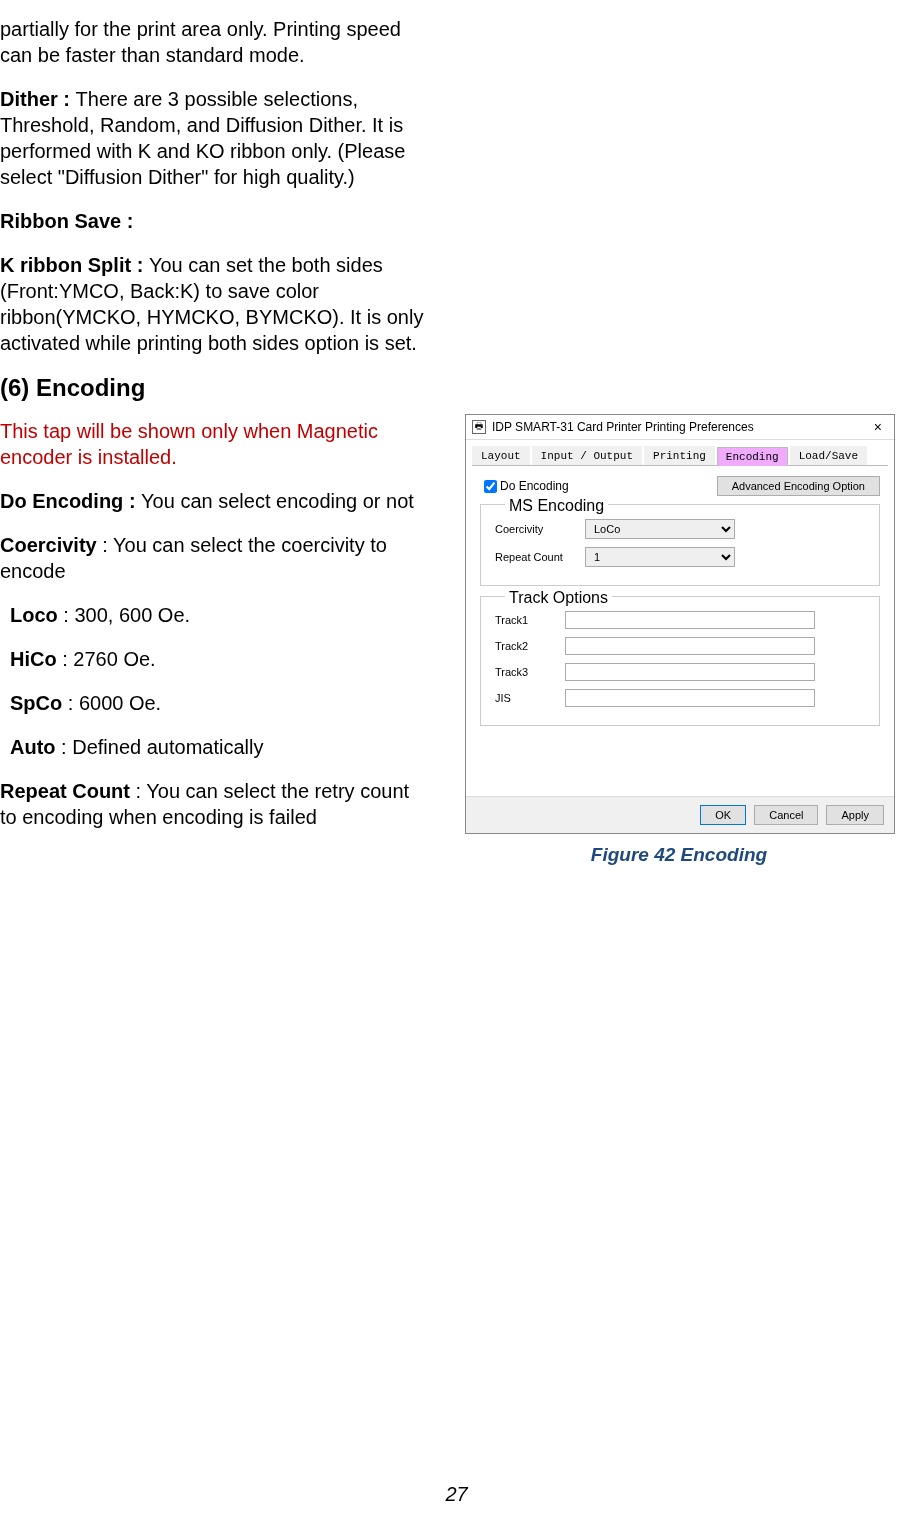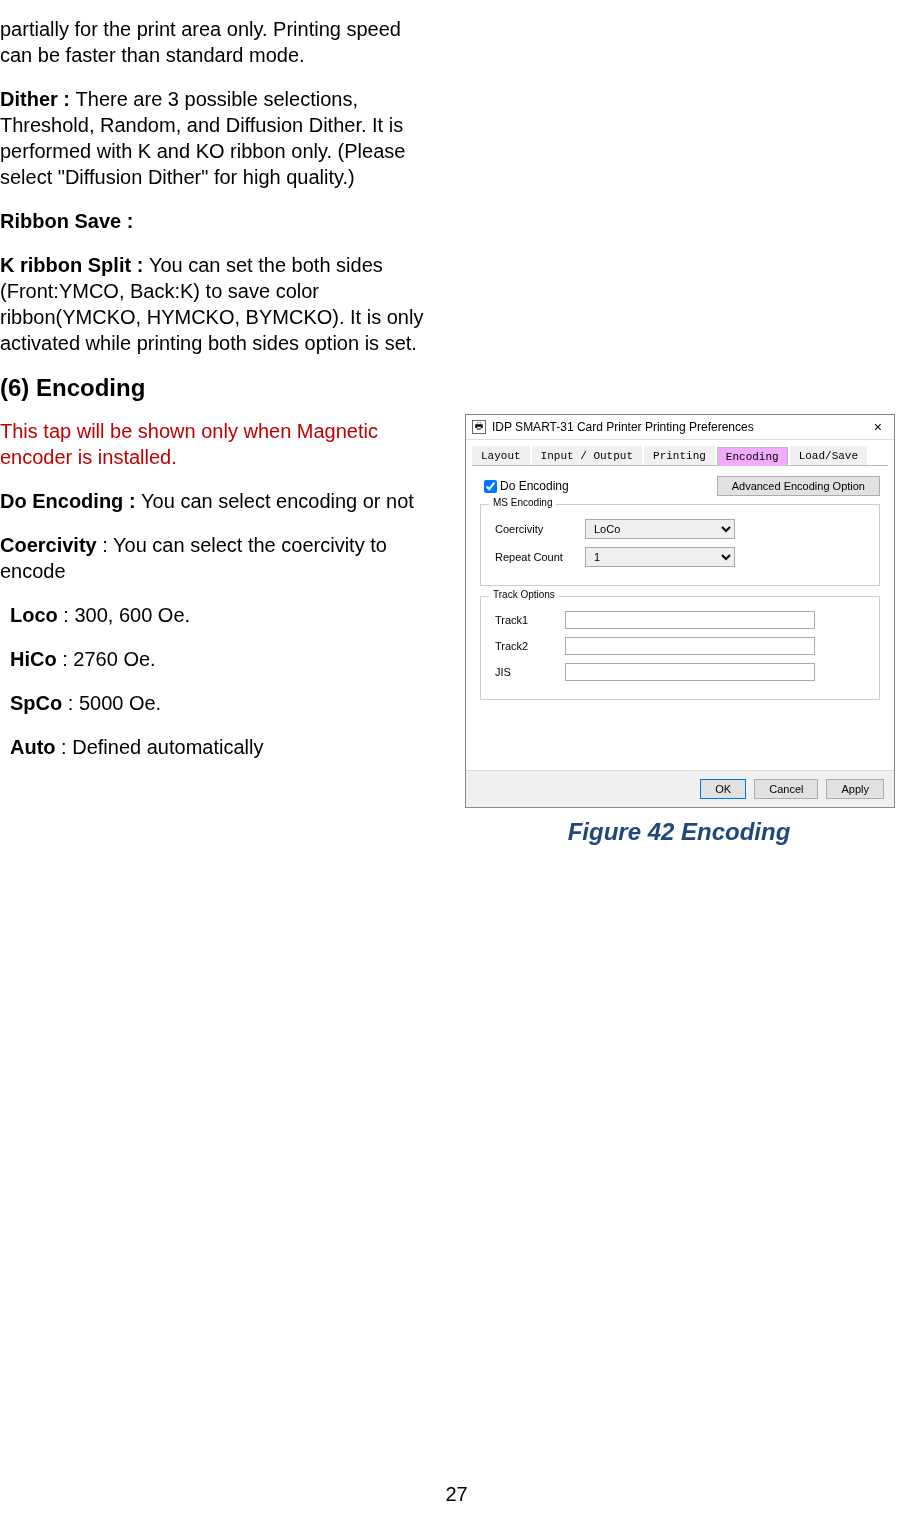--- a/index.html
+++ b/index.html
@@ -146,10 +146,10 @@
   .group-box .legend {
     position: absolute;
     top: -8px;
-    left: 8px;
+    left: 24px;
     background: #fff;
     padding: 0 4px;
-    font-size: 10px;
+    font-size: 16px;
   }
   .field-row {
     display: flex;

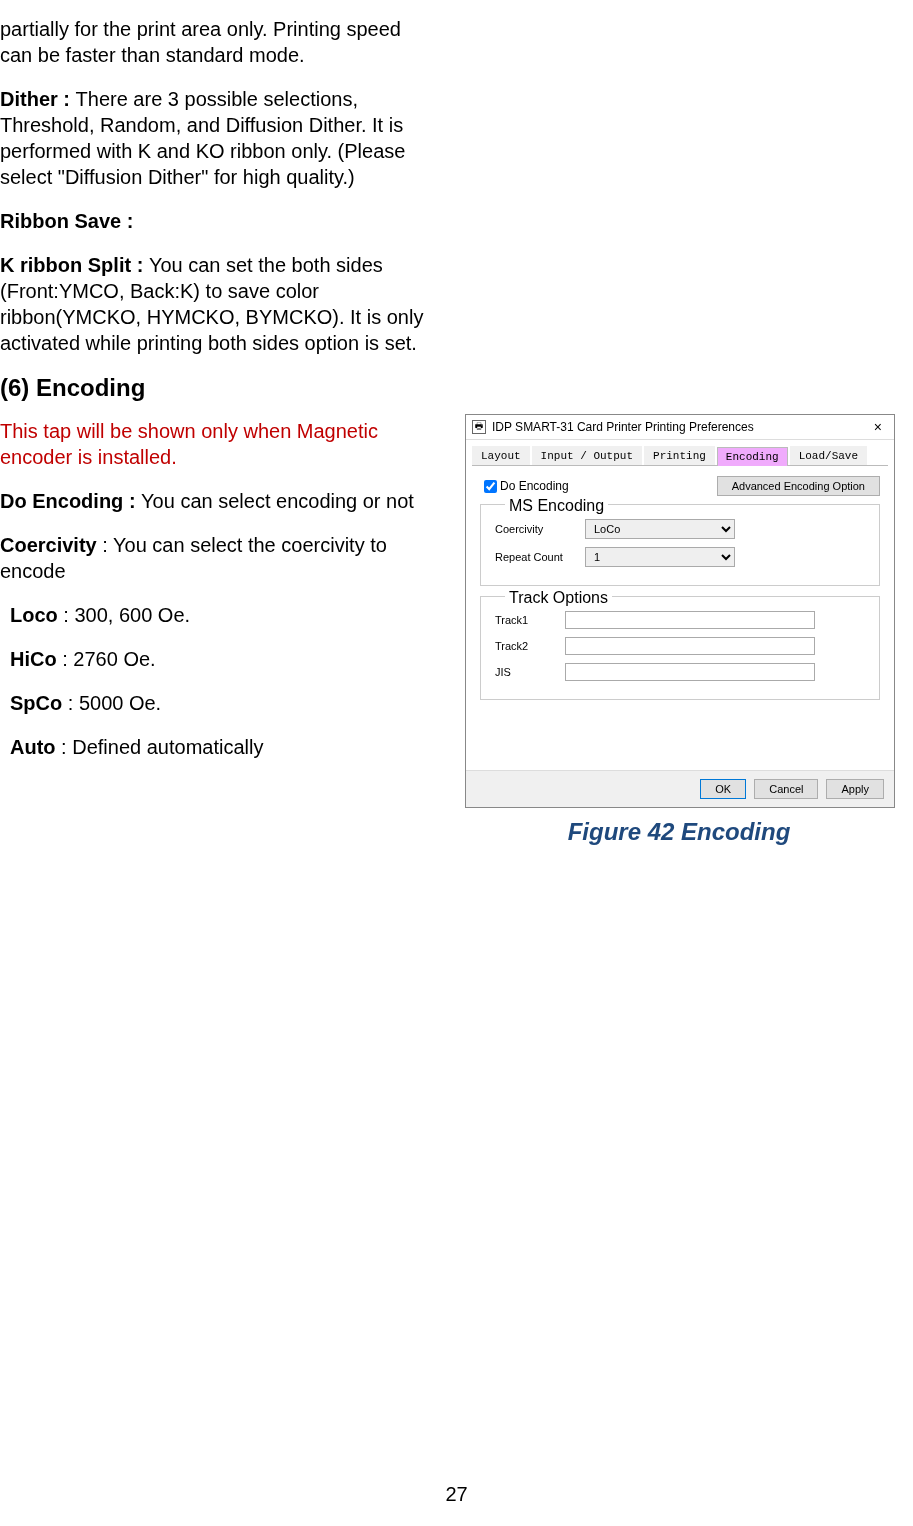--- a/index.html
+++ b/index.html
@@ -282,6 +282,10 @@
               <input type="text" style="">
             </div>
             <div class="field-row track-row">
+              <label>Track3</label>
+              <input type="text" style="">
+            </div>
+            <div class="field-row track-row">
               <label>JIS</label>
               <input type="text" style="">
             </div>

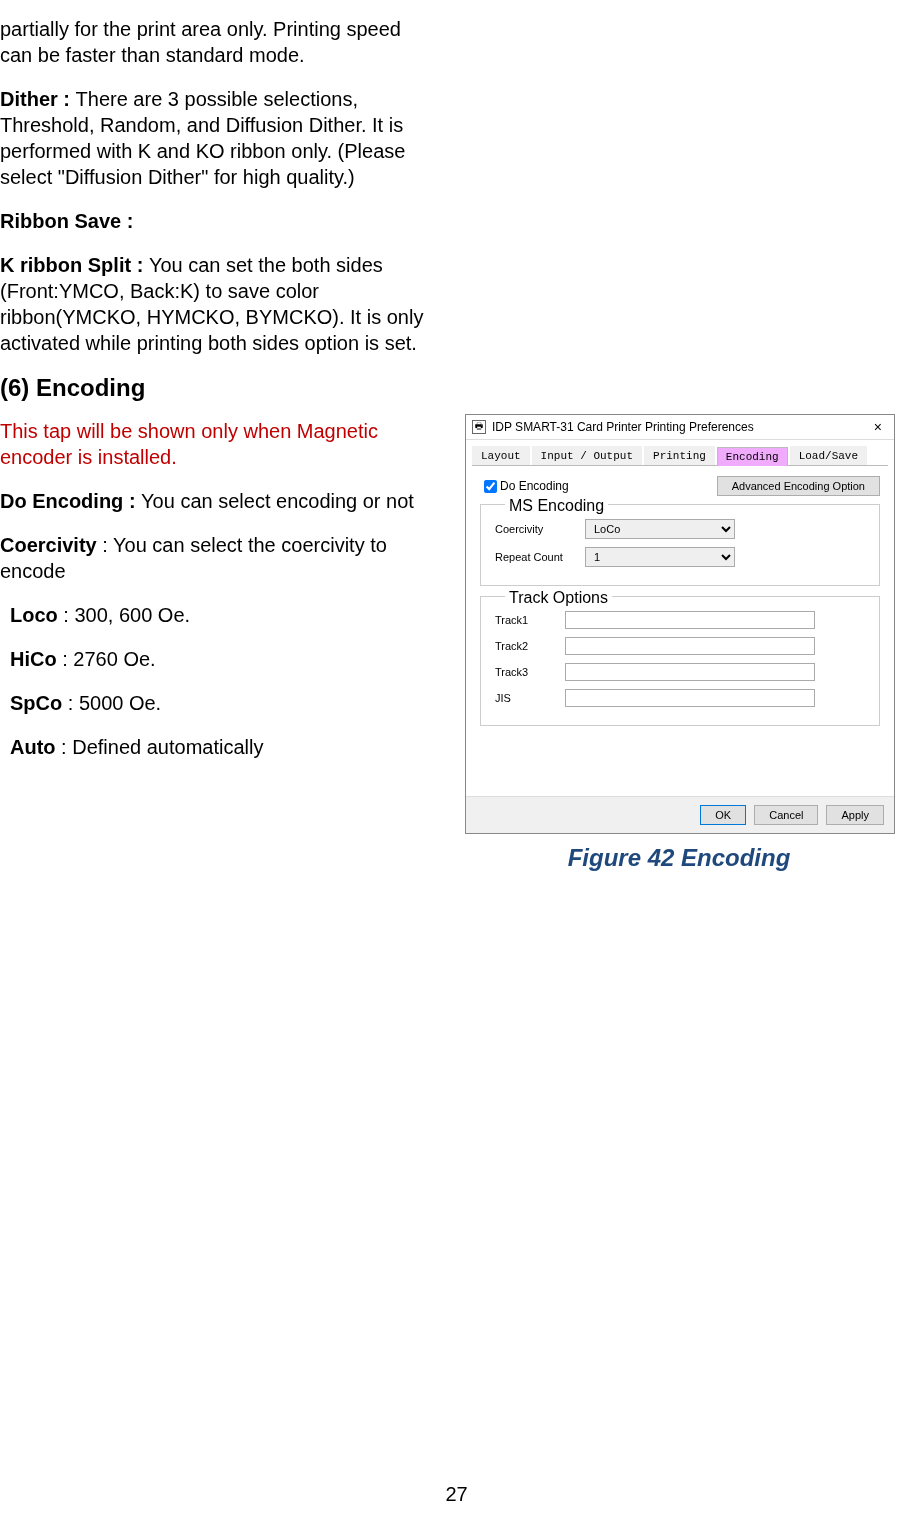--- a/index.html
+++ b/index.html
@@ -220,7 +220,7 @@
         <span class="bold">HiCo</span><span> : 2760 Oe.</span>
       </p>
       <p class="indent">
-        <span class="bold">SpCo</span><span> : 5000 Oe.</span>
+        <span class="bold">SpCo</span><span> : 6000 Oe.</span>
       </p>
       <p class="indent">
         <span class="bold">Auto</span><span> : Defined automatically</span>

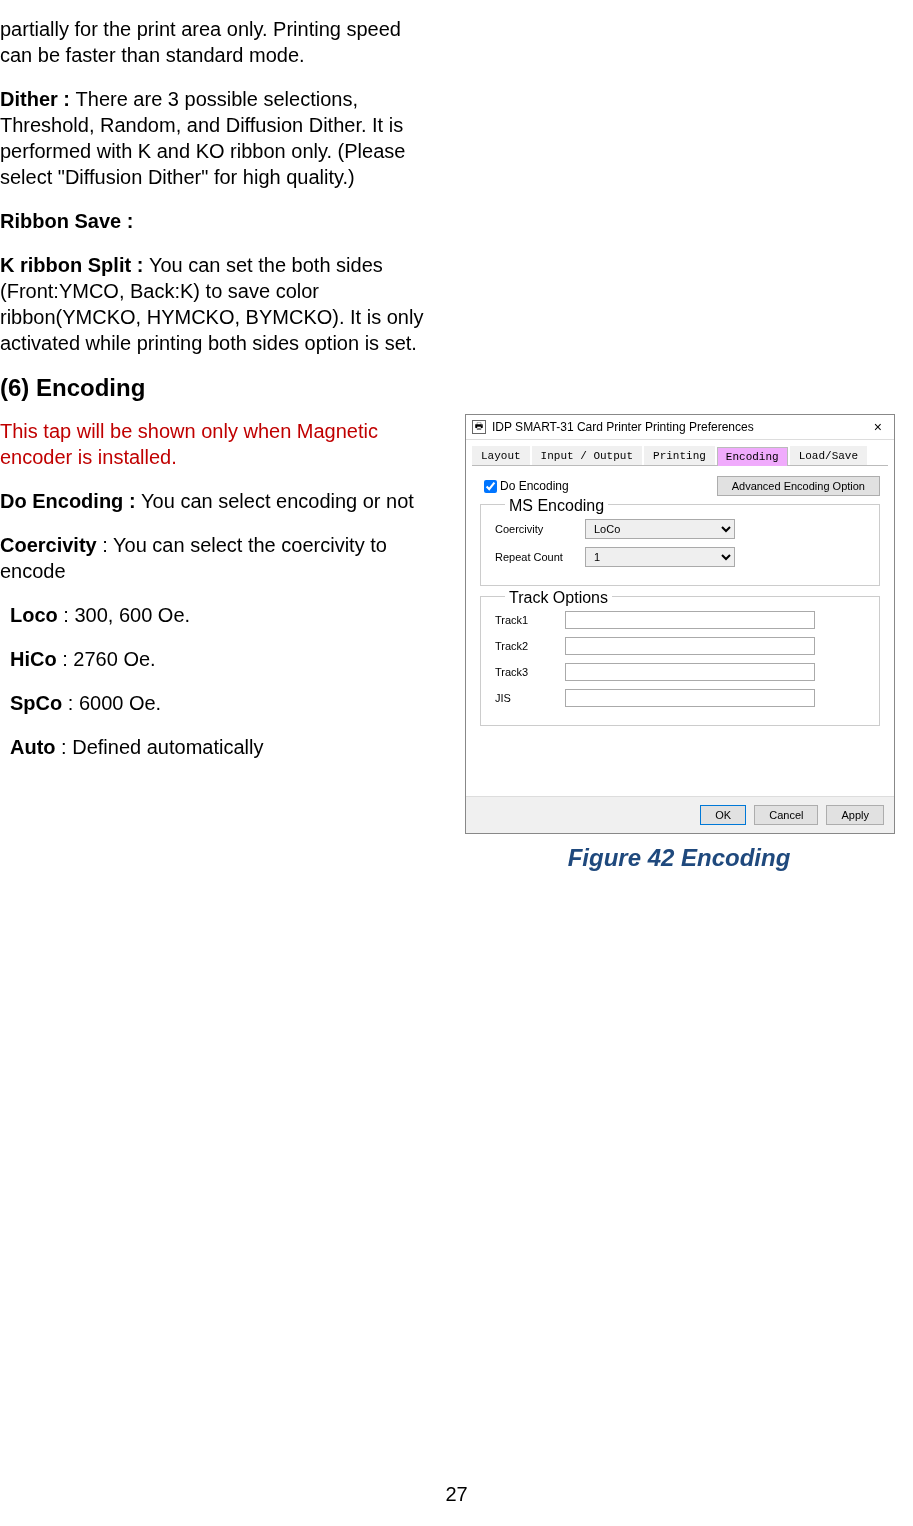--- a/index.html
+++ b/index.html
@@ -226,6 +226,9 @@
         <span class="bold">Auto</span><span> : Defined automatically</span>
       </p>
 
+      <p>
+        <span class="bold">Repeat Count</span><span> : You can select the retry count to encoding when encoding is failed</span>
+      </p>
 
     </div>
 

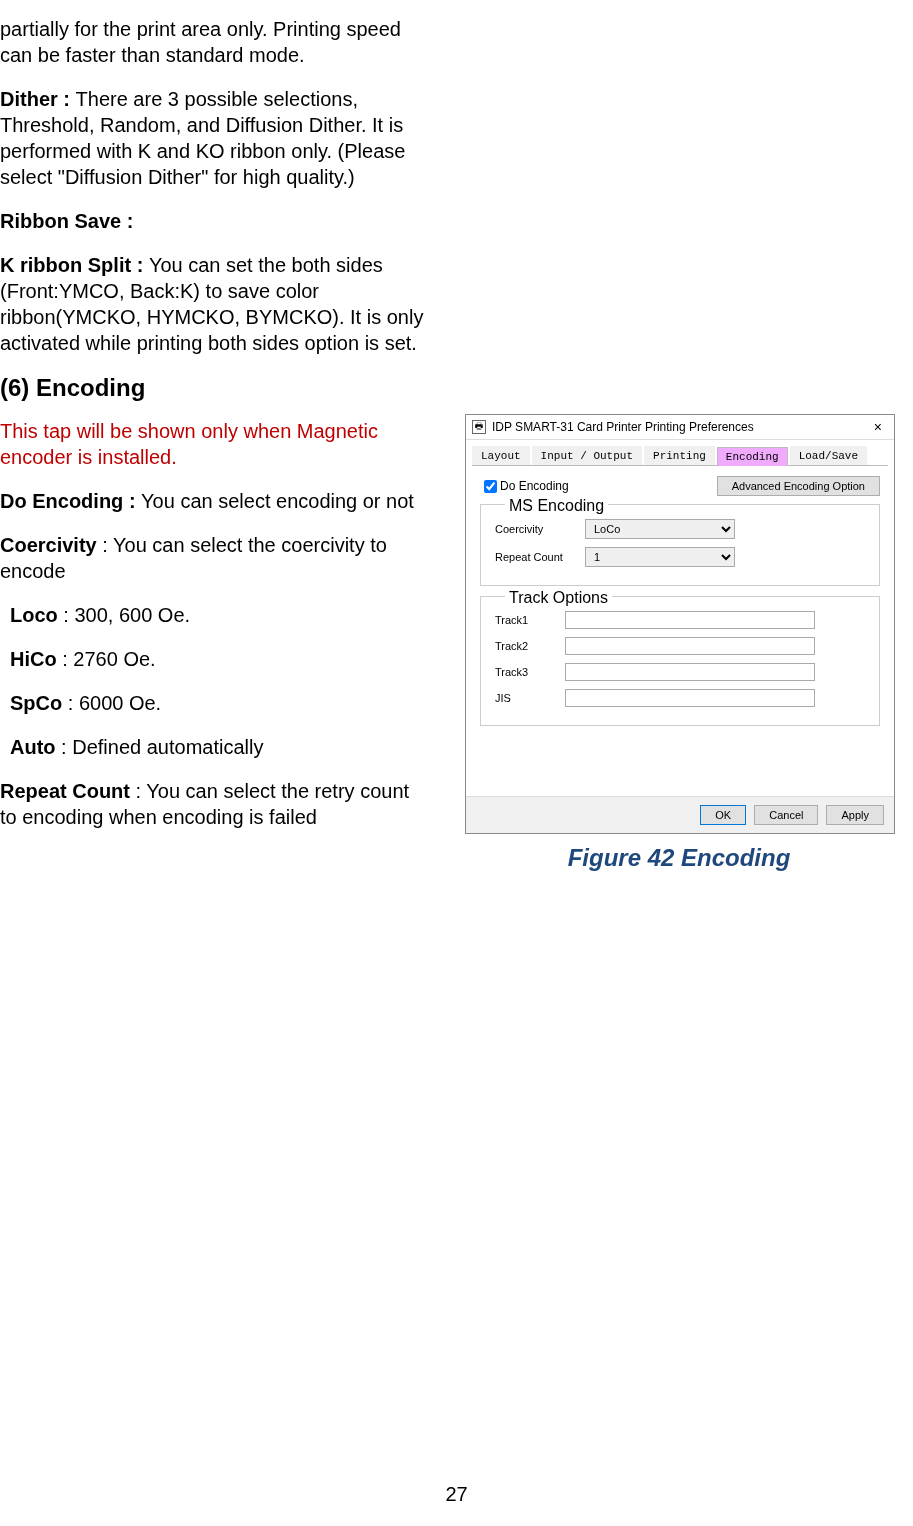--- a/index.html
+++ b/index.html
@@ -51,7 +51,7 @@
     color: #1F497D;
     font-style: italic;
     font-weight: bold;
-    font-size: 24px;
+    font-size: 19px;
     margin-top: 10px;
   }
   .page-number {

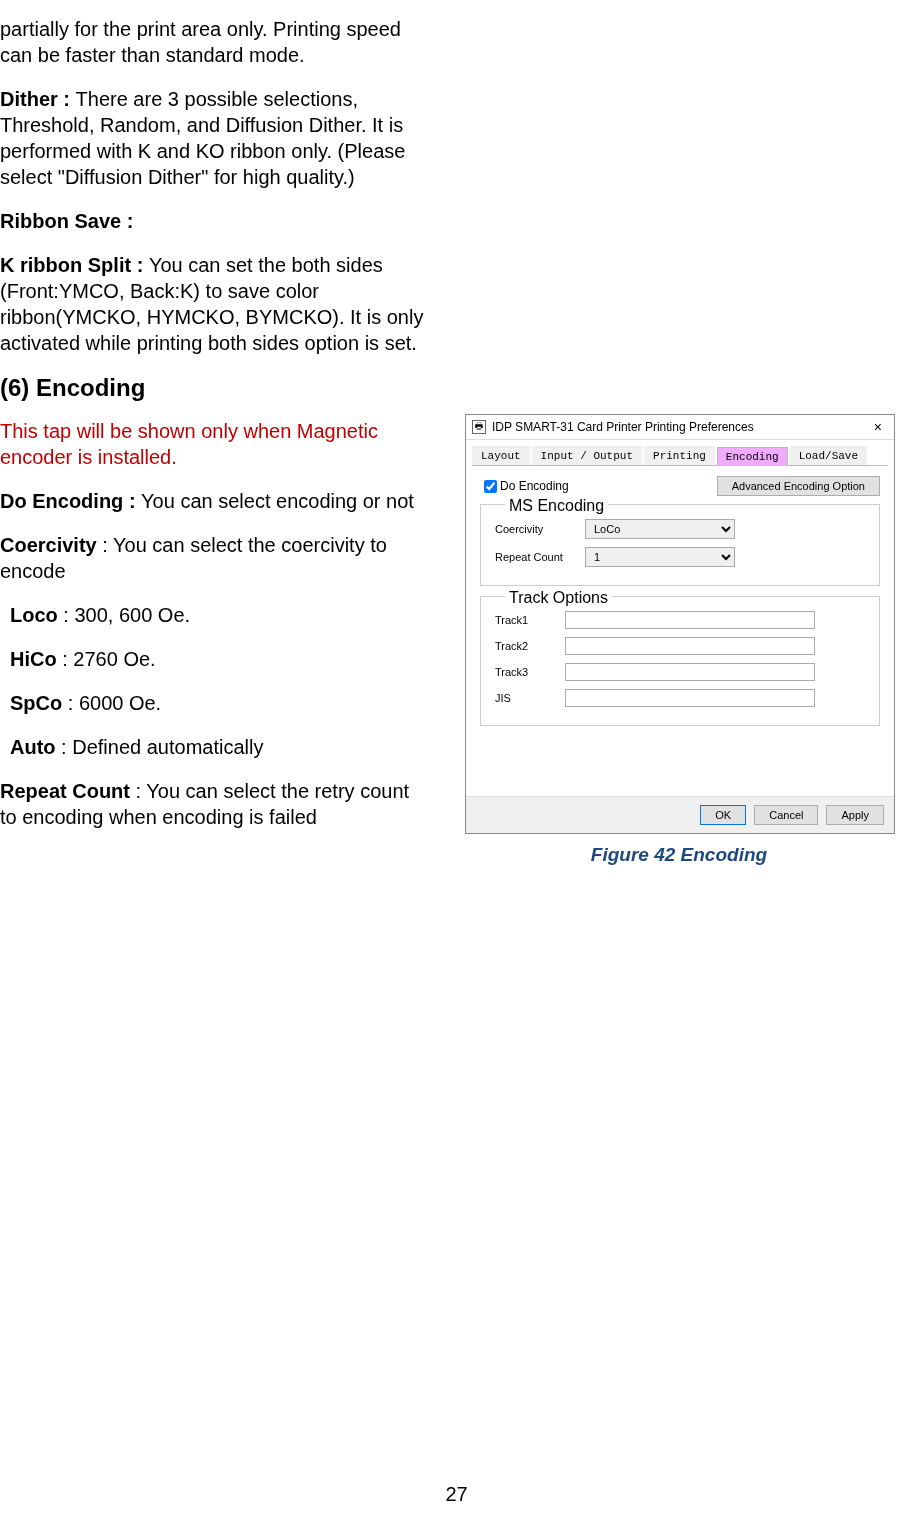--- a/index.html
+++ b/index.html
@@ -60,6 +60,7 @@
     width: 100%;
     text-align: center;
     font-size: 20px;
+    font-style: italic;
   }
 
   

